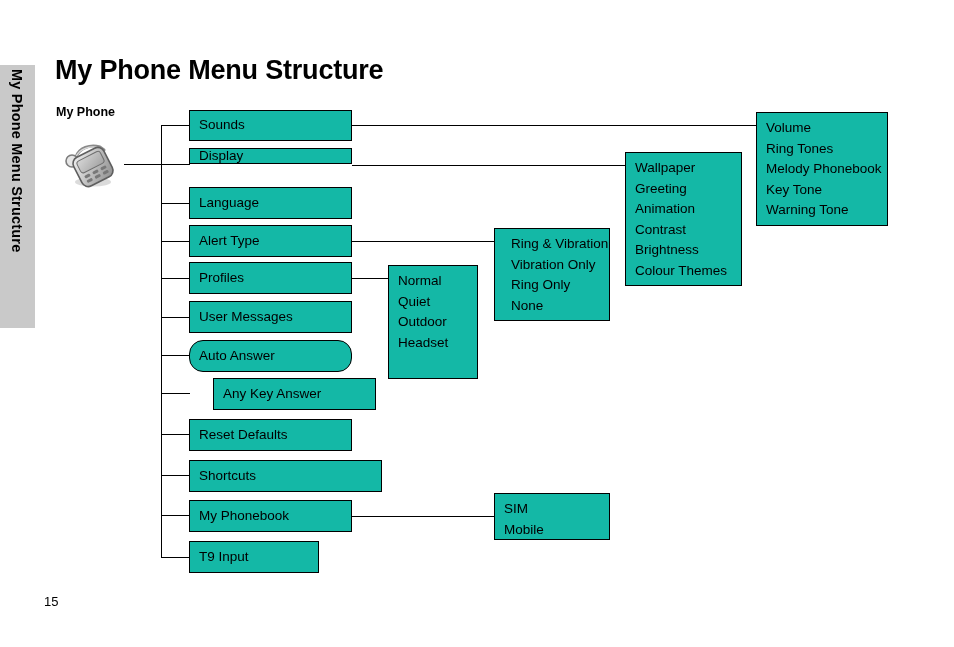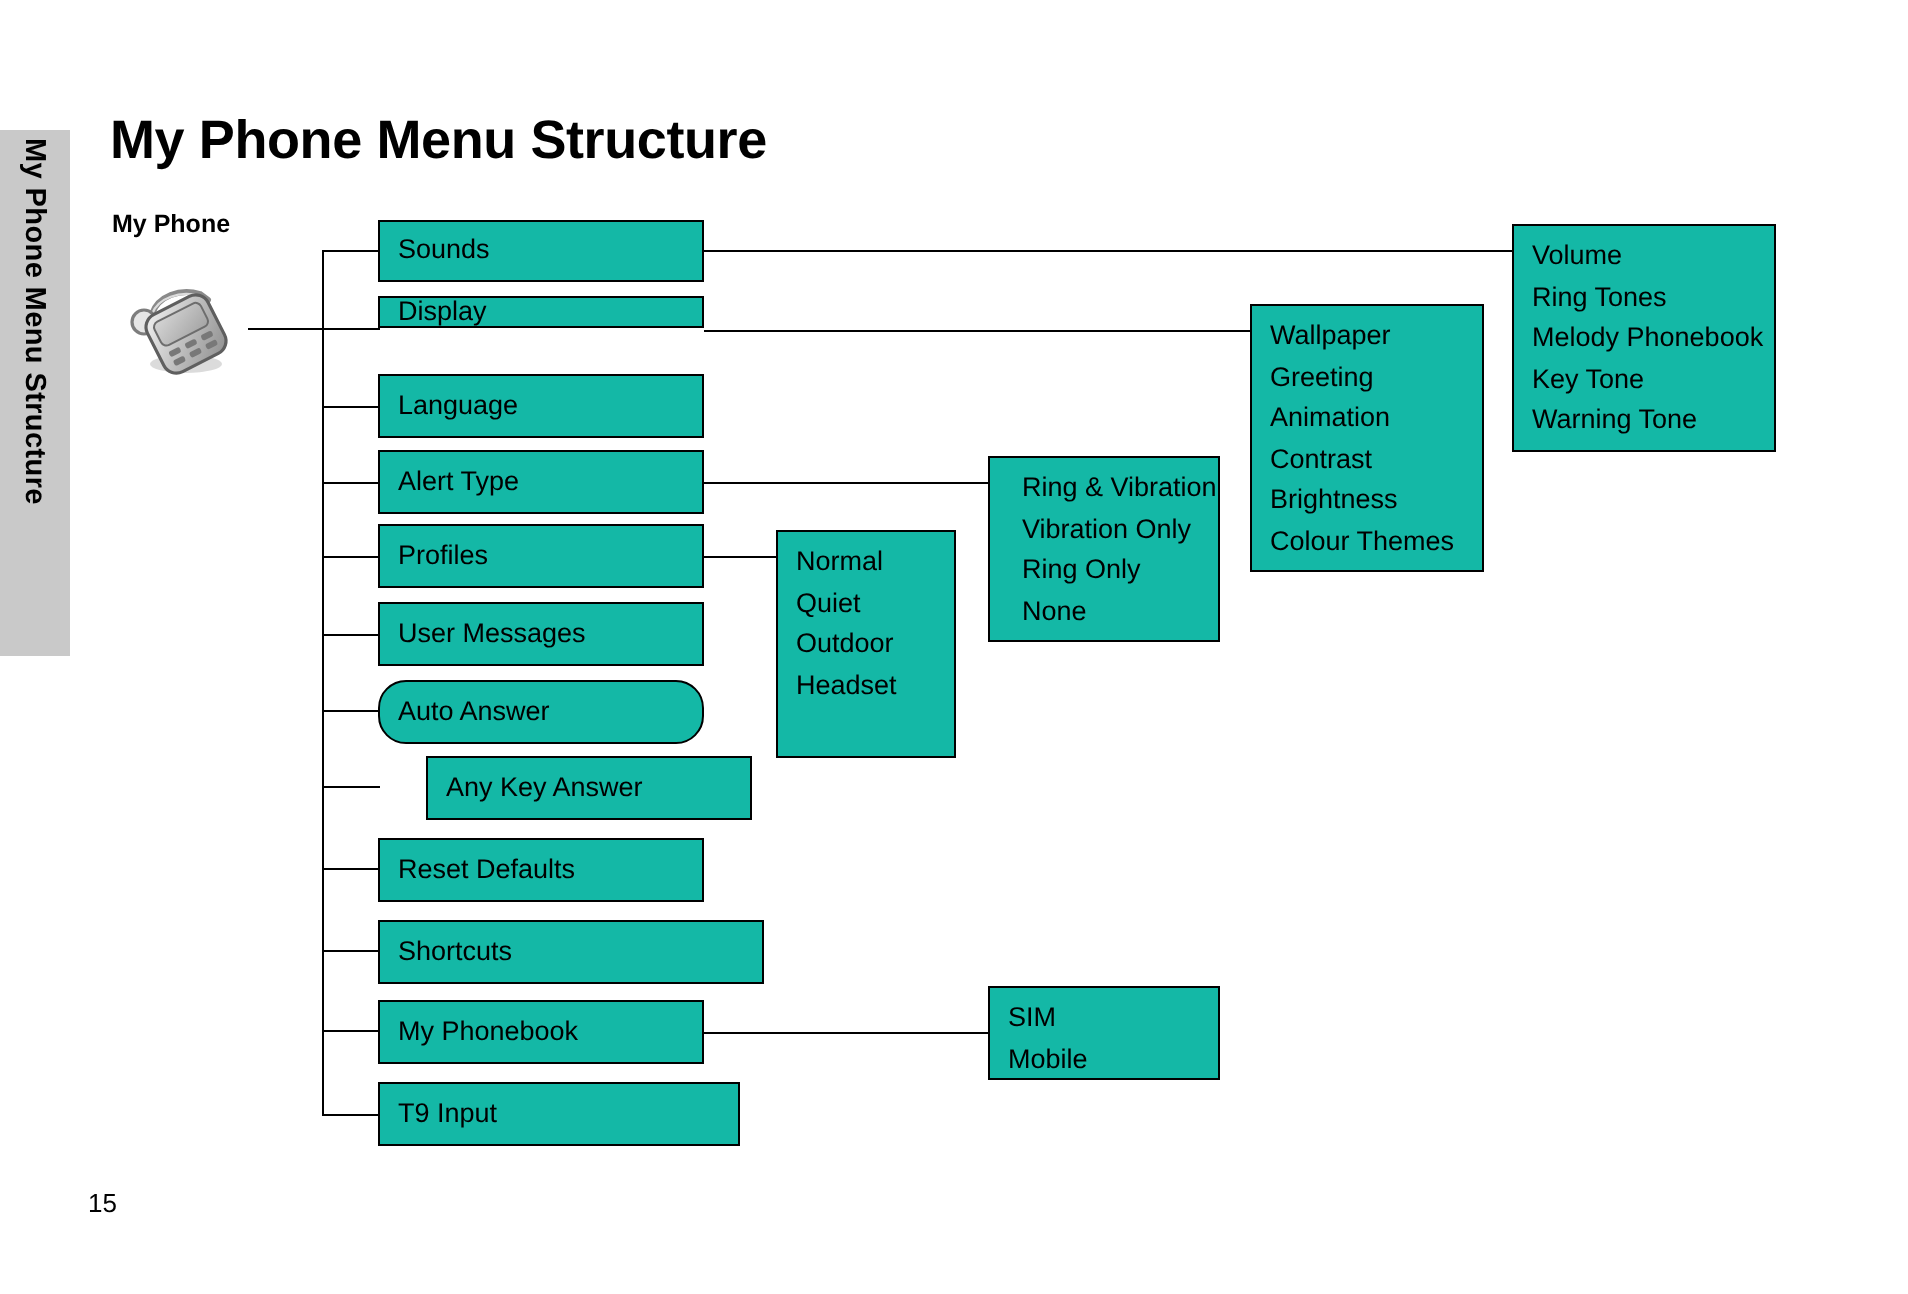--- a/index.html
+++ b/index.html
@@ -231,7 +231,7 @@
   <span>My Phonebook</span>
 </div>
 
-<div class="node-box single" style="left:189px; top:541px; width:181px; height:32px;">
+<div class="node-box single" style="left:189px; top:541px; width:130px; height:32px;">
   <span>T9 Input</span>
 </div>
 

